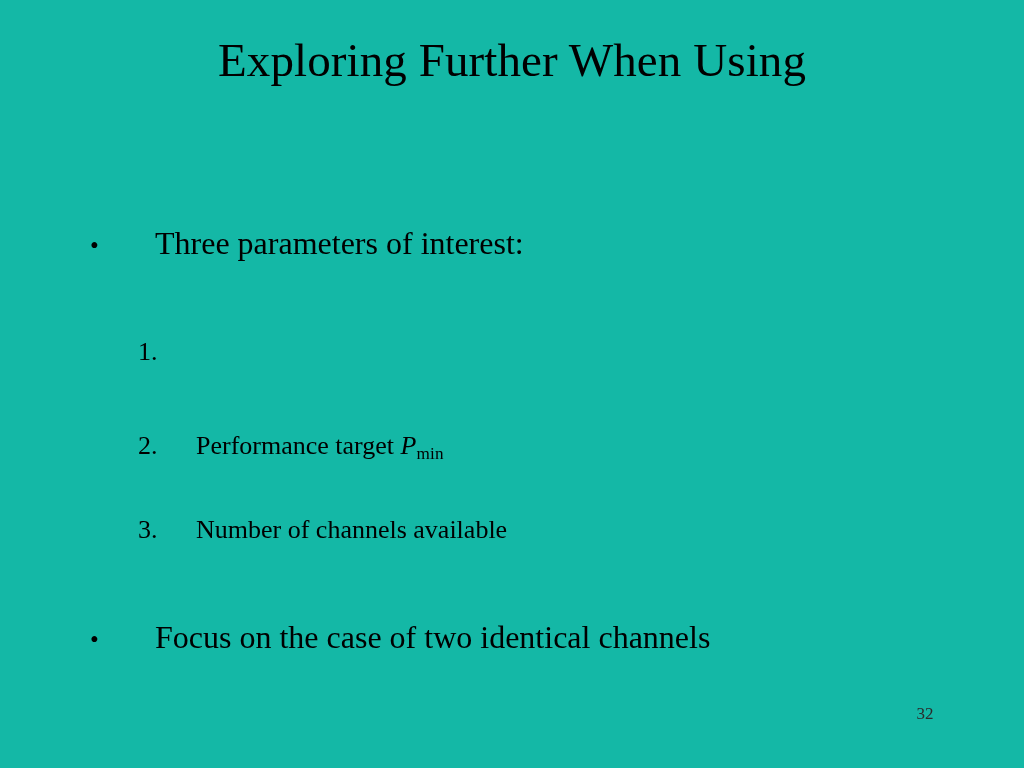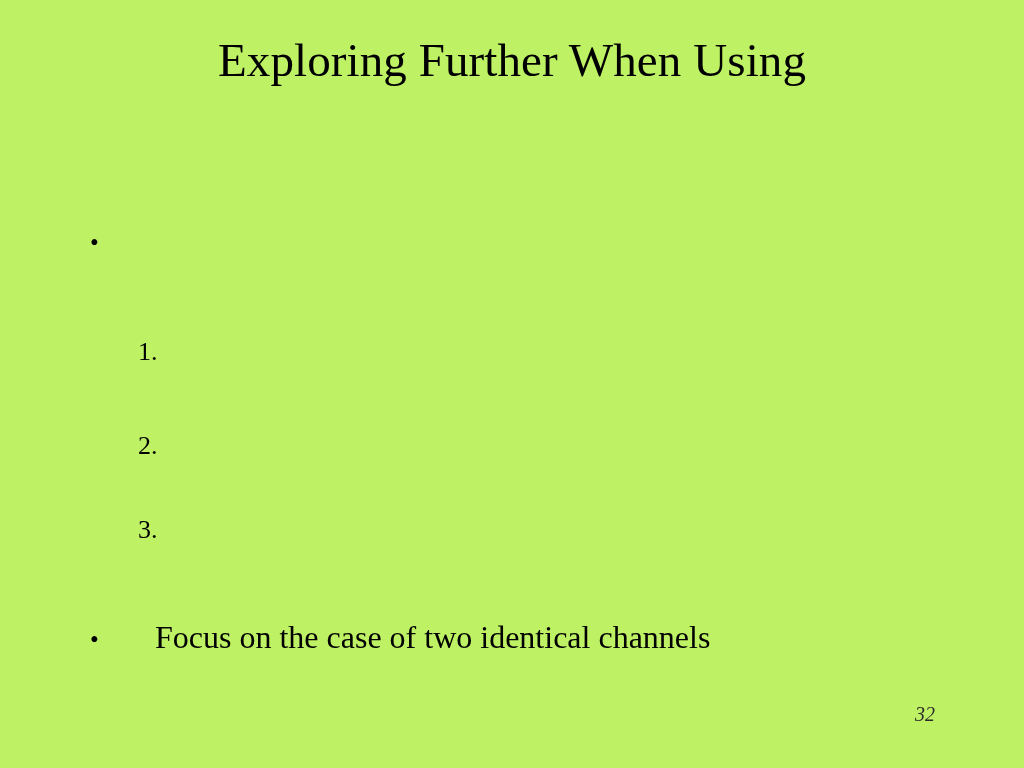--- a/index.html
+++ b/index.html
@@ -17,7 +17,7 @@
     position: relative;
     width: 1024px;
     height: 768px;
-    background: #bef264;
+    background: #14b8a6;
     overflow: hidden;
   }
 

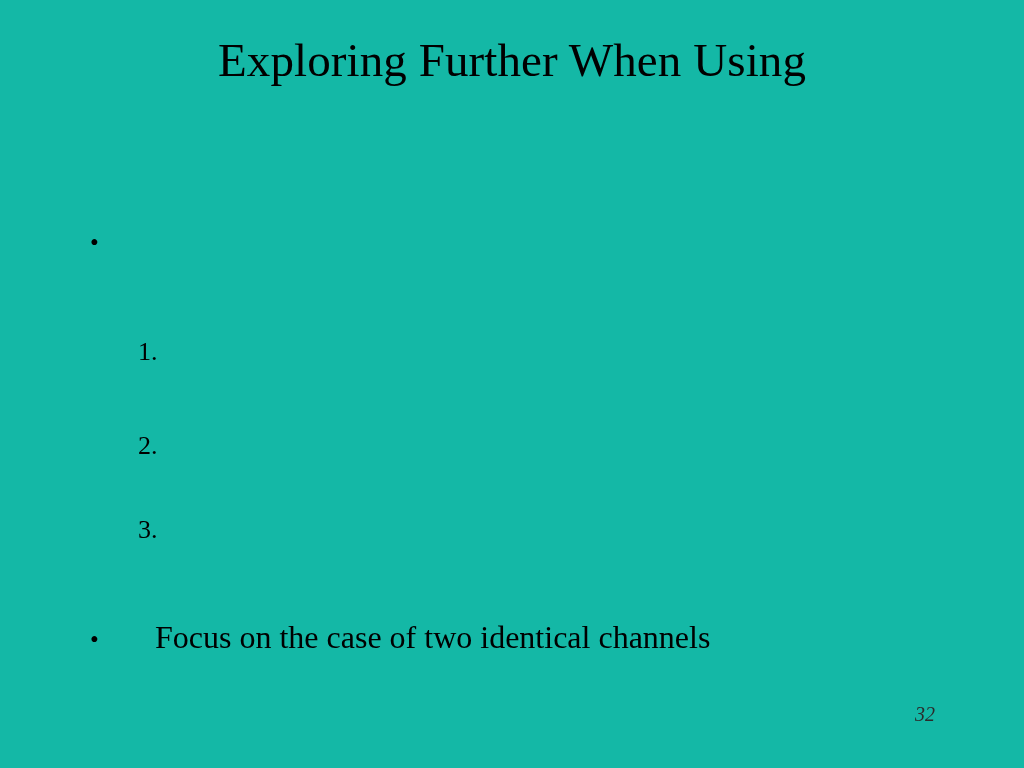--- a/index.html
+++ b/index.html
@@ -121,6 +121,7 @@
 
     <div class="bullet-row lvl1" style="left:90px; top:224px;">
       <span class="marker">•</span>
+      <span class="text">Three parameters of interest:</span>
     </div>
 
     <div class="bullet-row lvl2" style="left:138px; top:336px;">

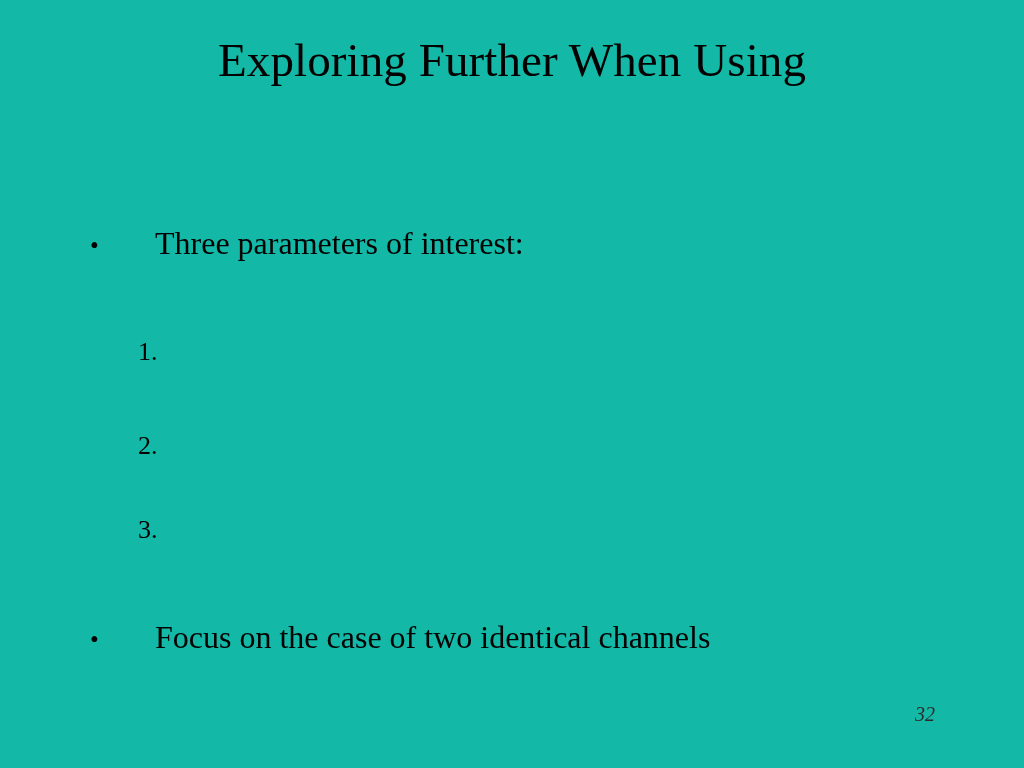--- a/index.html
+++ b/index.html
@@ -130,6 +130,7 @@
 
     <div class="bullet-row lvl2" style="left:138px; top:430px;">
       <span class="marker">2.</span>
+      <span class="text"><span>Performance target </span><span class="it">P</span><span class="sub">min</span></span>
     </div>
 
     <div class="bullet-row lvl2" style="left:138px; top:514px;">

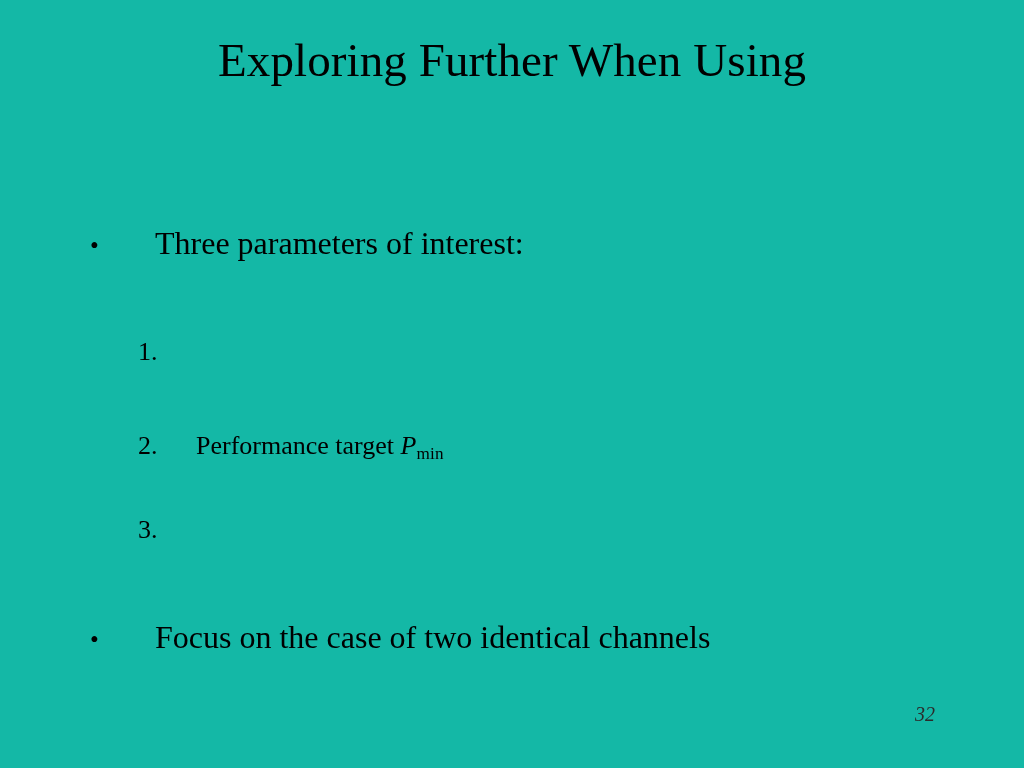--- a/index.html
+++ b/index.html
@@ -135,6 +135,7 @@
 
     <div class="bullet-row lvl2" style="left:138px; top:514px;">
       <span class="marker">3.</span>
+      <span class="text">Number of channels available</span>
     </div>
 
     <div class="bullet-row lvl1" style="left:90px; top:618px;">

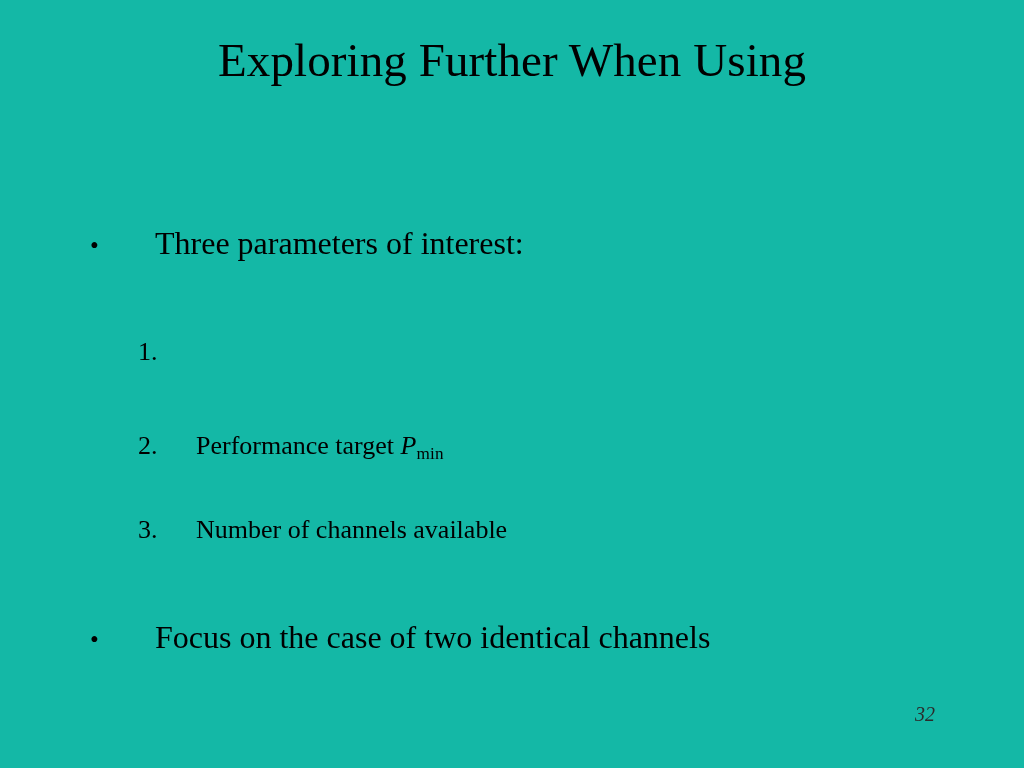--- a/index.html
+++ b/index.html
@@ -102,10 +102,9 @@
     top: 703px;
     width: 40px;
     text-align: center;
-    font-size: 20px;
+    font-size: 17px;
     line-height: 22px;
     color: #2b2b2b;
-    font-style: italic;
   }
 </style>
 </head>

